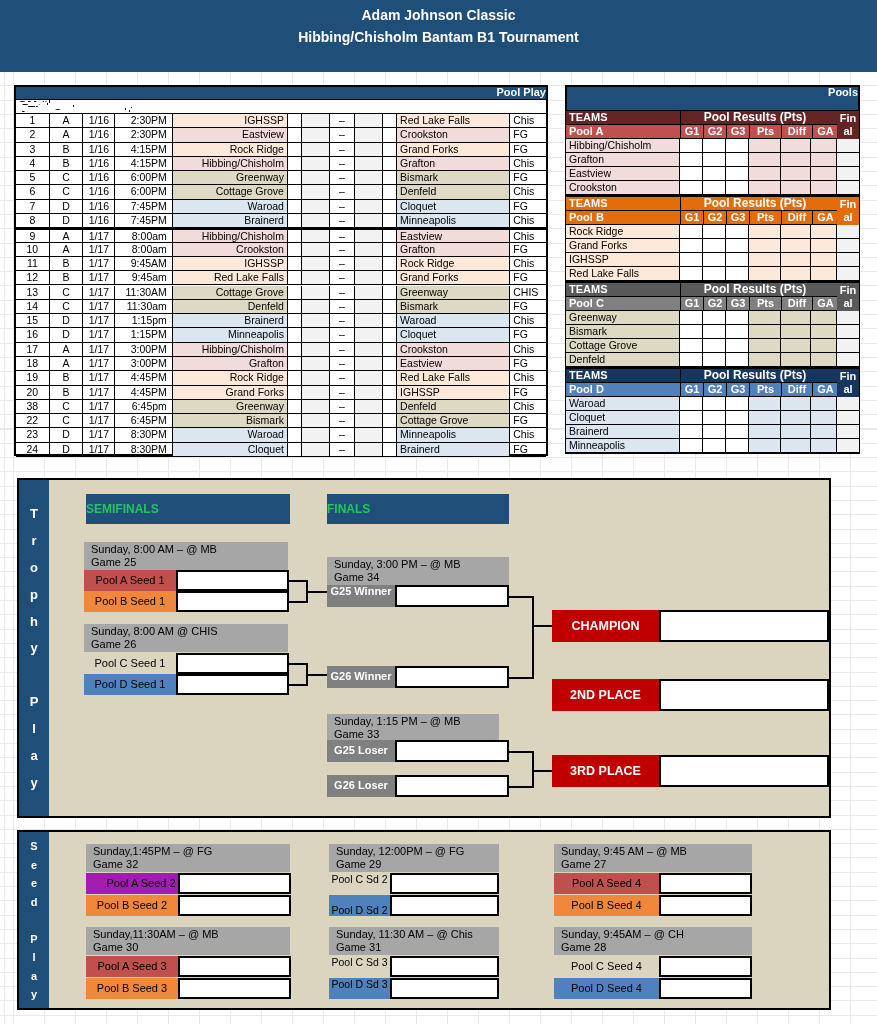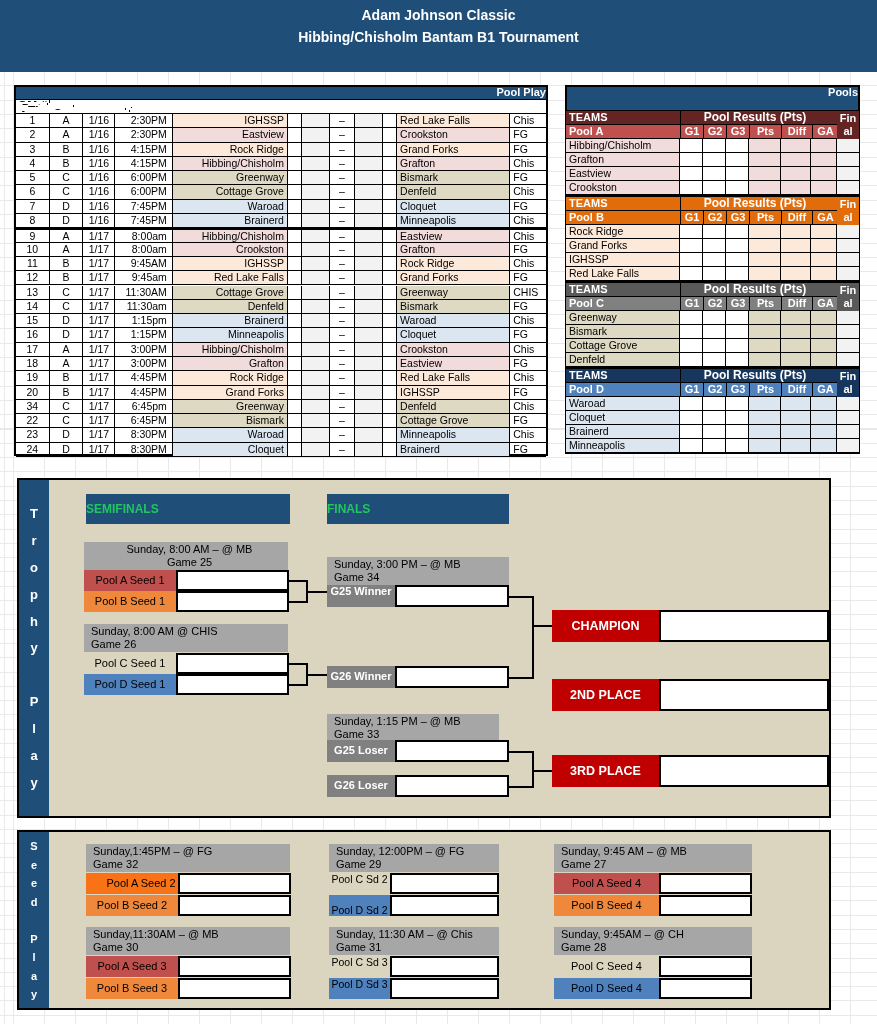--- a/index.html
+++ b/index.html
@@ -385,7 +385,7 @@
           <div class="pc c-ven">FG</div>
         </div>
         <div class="pp-row" style="top: 285.833px;">
-          <div class="pc c-gm">34</div>
+          <div class="pc c-gm">38</div>
           <div class="pc c-pool">C</div>
           <div class="pc c-dat">1/17</div>
           <div class="pc c-time">6:45pm</div>

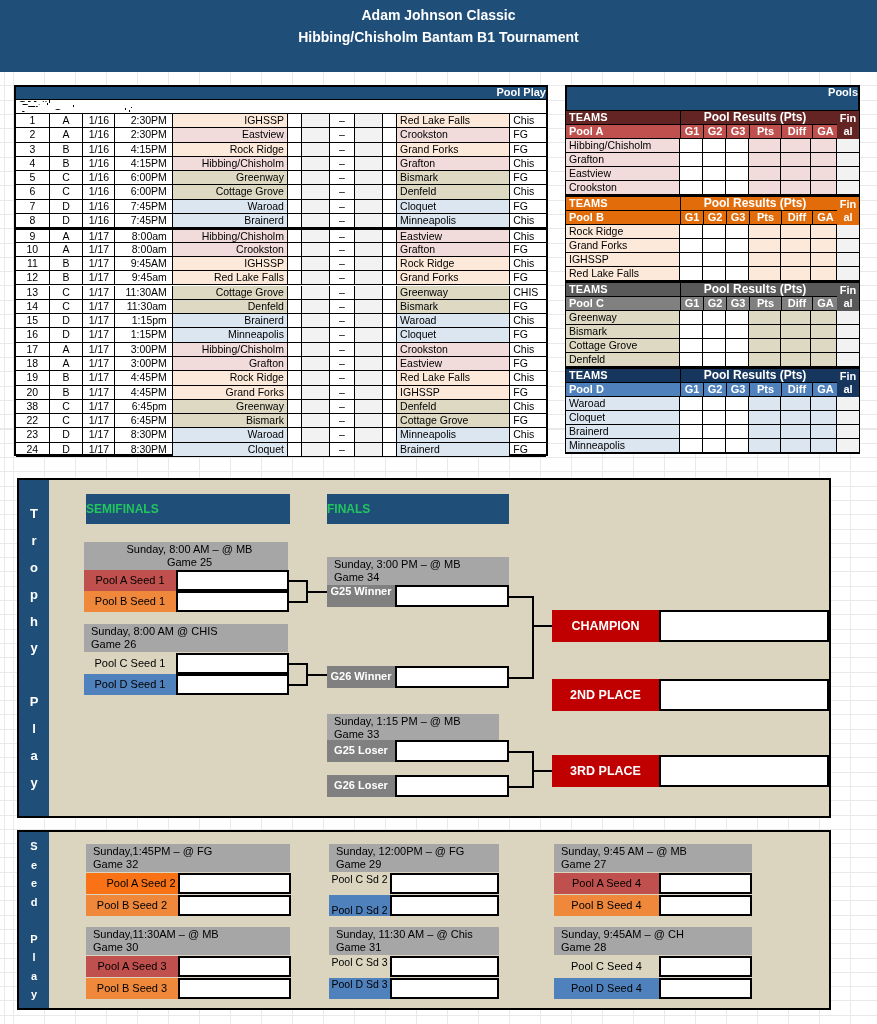--- a/index.html
+++ b/index.html
@@ -696,7 +696,7 @@
     <div class="hdrbox" style="left:67px;top:14px;width:204px;">SEMIFINALS</div>
     <div class="hdrbox" style="left:308px;top:14px;width:182px;">FINALS</div>
 
-    <div class="gcard" style="left:65px;top:62px;width:204px;text-align:center;">
+    <div class="gcard" style="left:65px;top:62px;width:204px;">
       <div>Sunday, 8:00 AM – @ MB</div>
       <div>Game 25</div>
     </div>

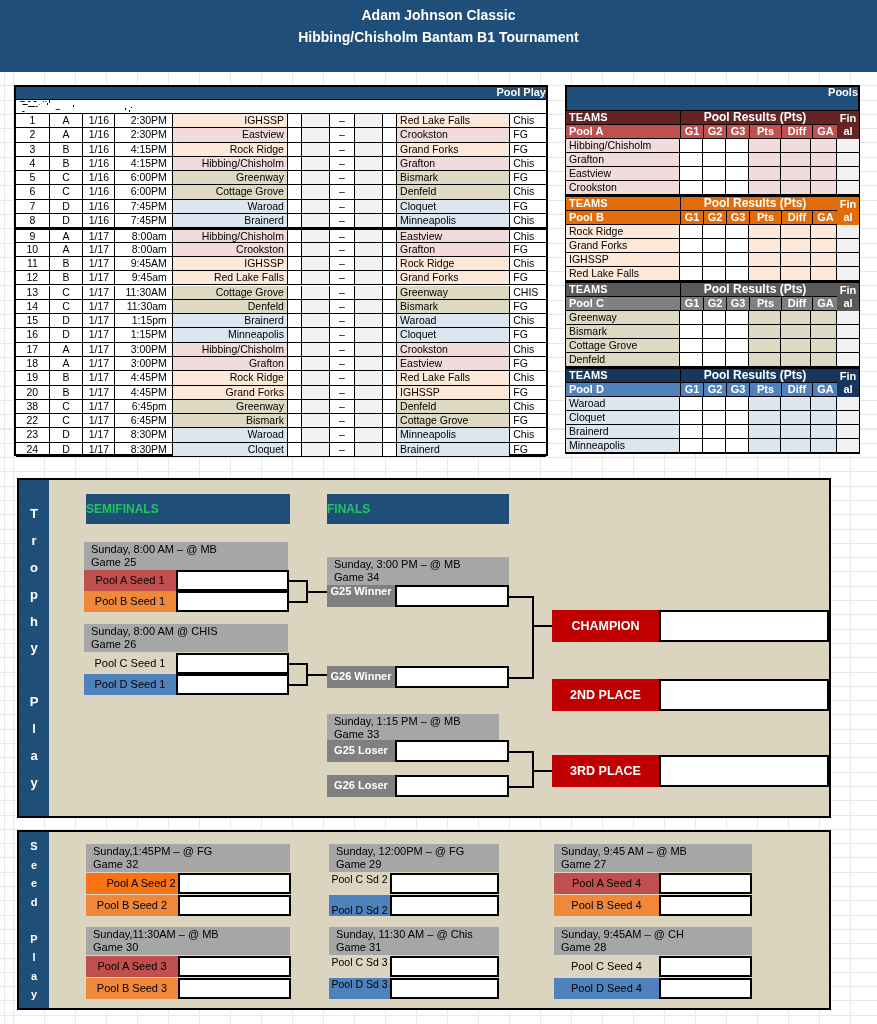--- a/index.html
+++ b/index.html
@@ -774,7 +774,7 @@
           <div>Sunday,1:45PM – @ FG</div>
           <div>Game 32</div>
         </div>
-        <div class="slotlbl" style="left: 67px; top: 41px; width: 110px; background: #f97316;">Pool A Seed 2</div>
+        <div class="slotlbl" style="left: 67px; top: 41px; width: 110px; background: #a21caf;">Pool A Seed 2</div>
         <div class="slotbox" style="left: 159px; top: 41px; width: 113px;"></div>
         <div class="slotlbl" style="left: 67px; top: 63px; width: 92px; background: rgb(240, 136, 60);">Pool B Seed 2</div>
         <div class="slotbox" style="left: 159px; top: 63px; width: 113px;"></div>

